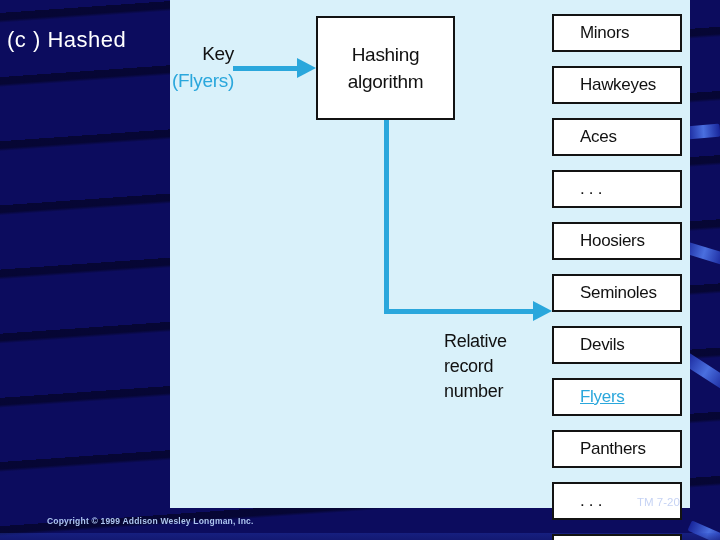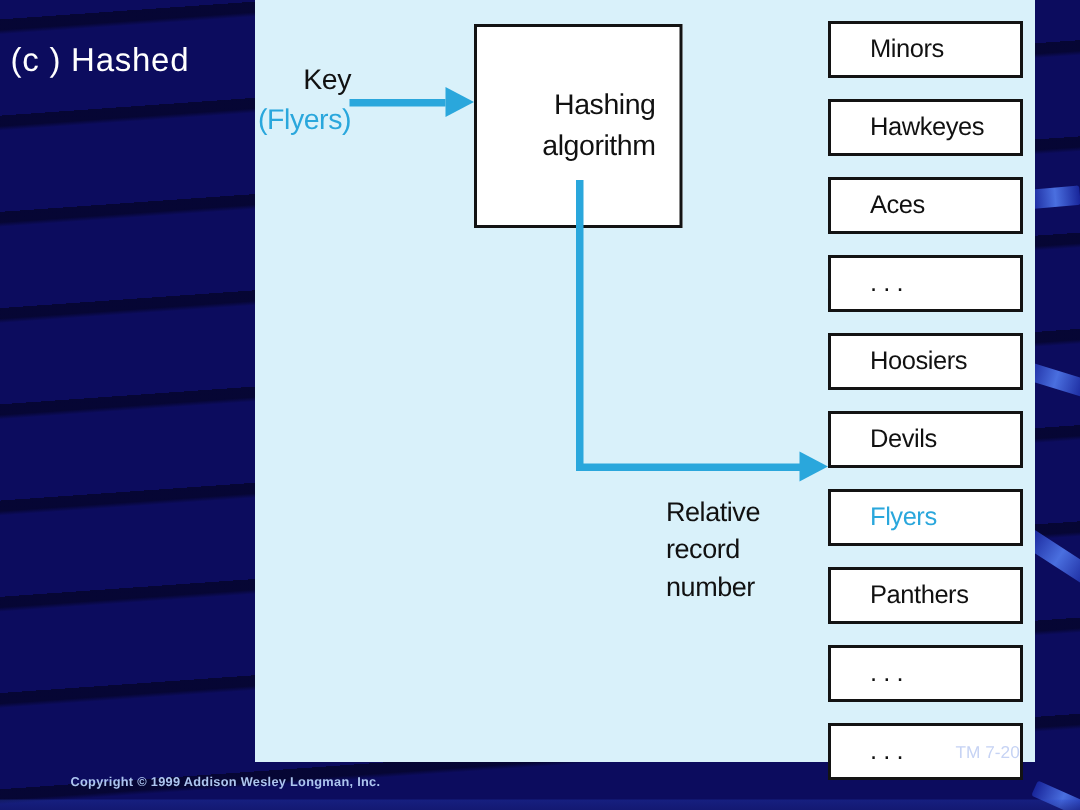--- a/index.html
+++ b/index.html
@@ -60,8 +60,8 @@
   .hash-box {
     position: absolute; left: 146px; top: 16px; width: 103px; height: 100px;
     background: #fff; border: 2px solid var(--box-border, #131313);
-    display: flex; align-items: center; justify-content: center; text-align: right;
-    font-size: 19px; line-height: 27px; color: #111; padding: 16px 16px;
+    display: flex; align-items: center; justify-content: center; text-align: center;
+    font-size: 19px; line-height: 27px; color: #111; padding: 0 16px;
   }
   .conn-v { left: 214px; top: 120px; height: 194px; }
   .conn-h { left: 214px; top: 309px; width: 150px; }

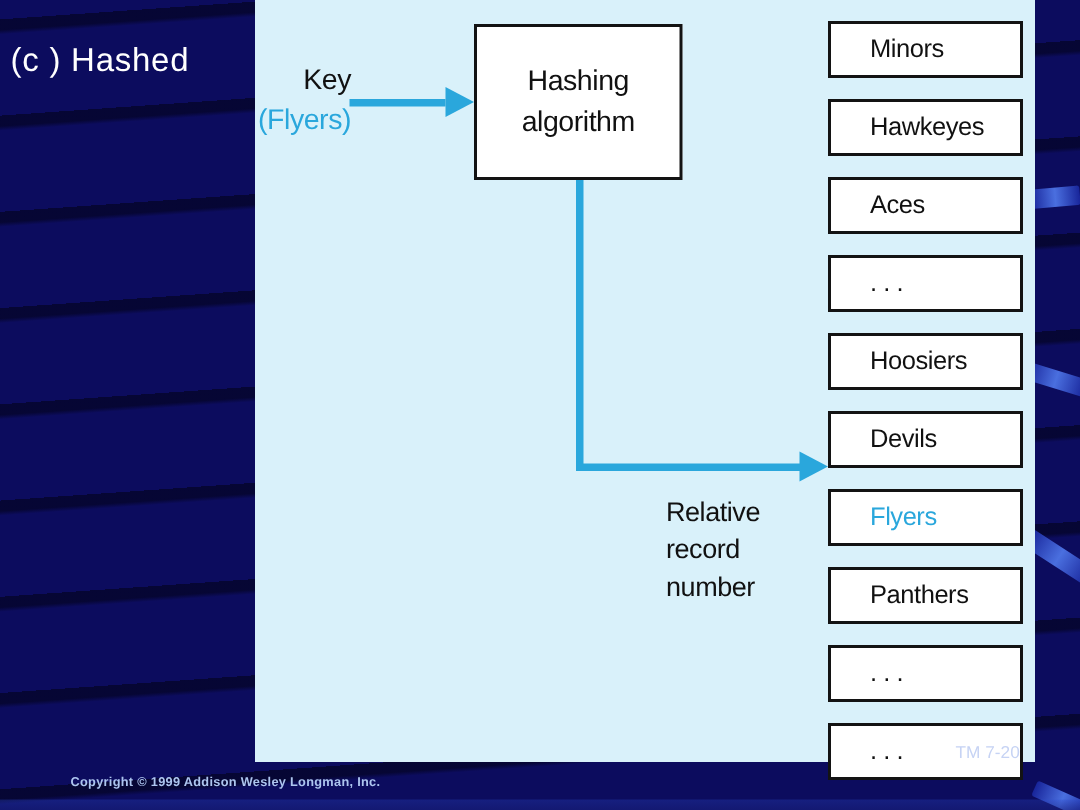--- a/index.html
+++ b/index.html
@@ -130,6 +130,7 @@
       <div class="cell">Aces</div>
       <div class="cell">. . .</div>
       <div class="cell">Hoosiers</div>
+      <div class="cell">Seminoles</div>
       <div class="cell">Devils</div>
       <div class="cell highlight">Flyers</div>
       <div class="cell">Panthers</div>

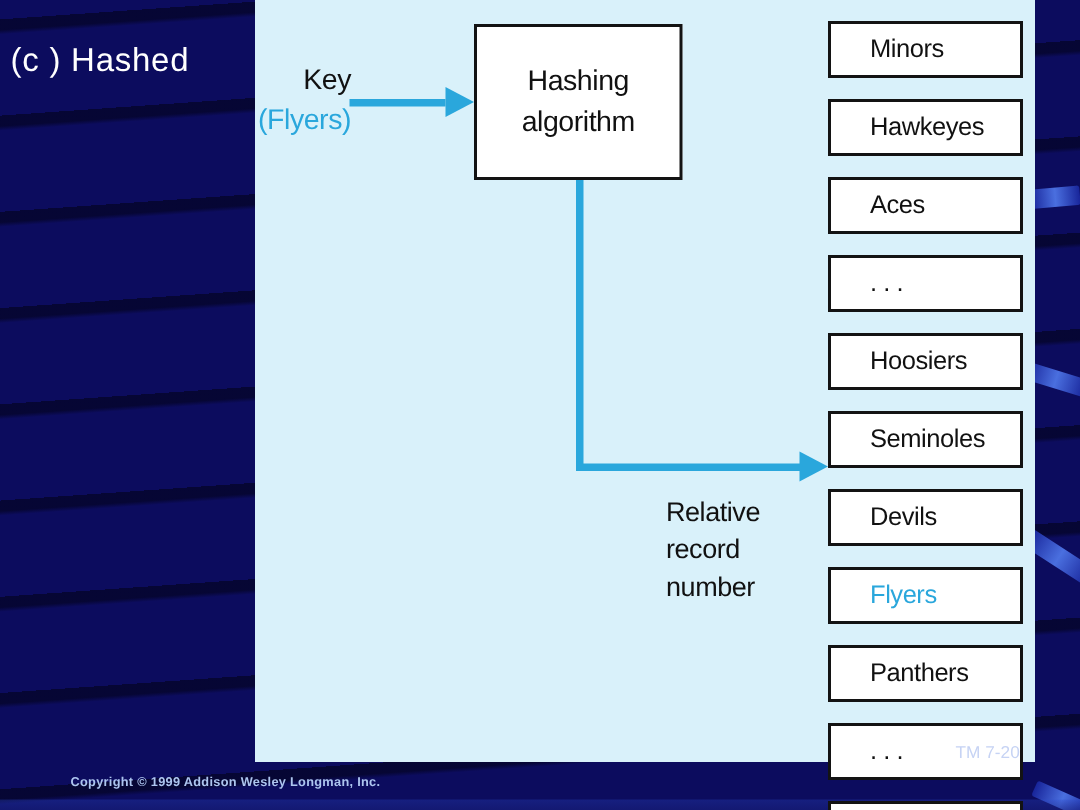--- a/index.html
+++ b/index.html
@@ -80,7 +80,7 @@
     display: flex; align-items: center; padding-left: 26px;
     font-size: 17px; color: #111;
   }
-  .cell.highlight { color: var(--accent-cyan, #2AA7DC); }
+  .cell.highlight { color: var(--accent-cyan, #2AA7DC); text-decoration: underline; }
   .copyright {
     position: absolute; left: 47px; top: 516px;
     font-size: 8.5px; font-weight: bold; letter-spacing: 0.2px;

